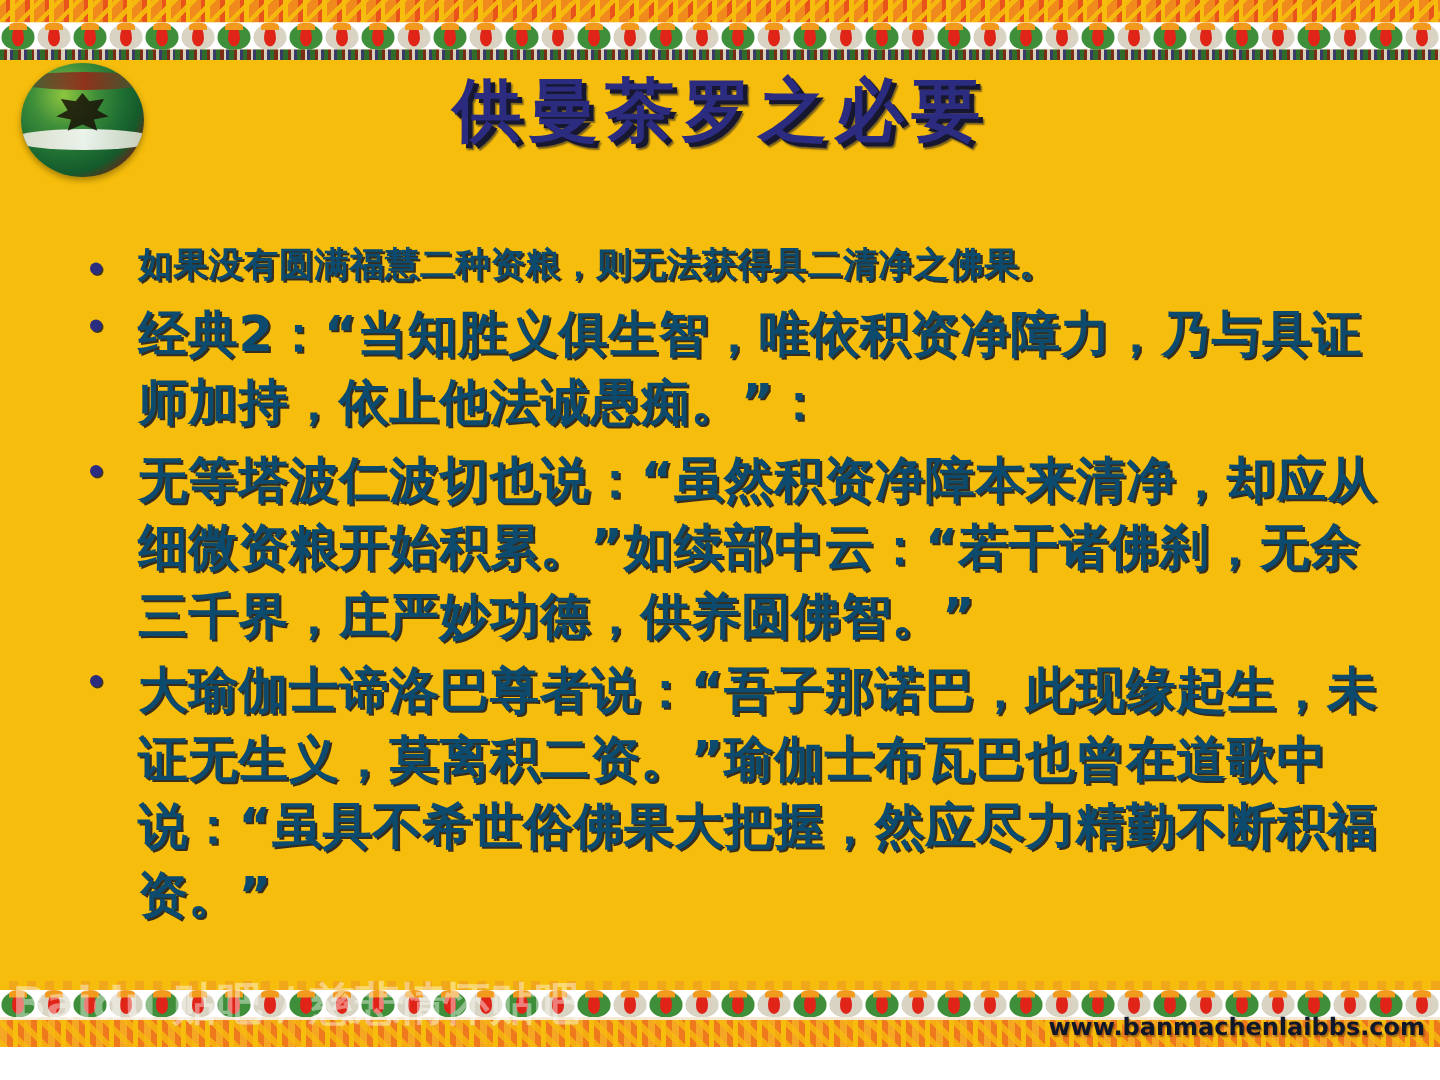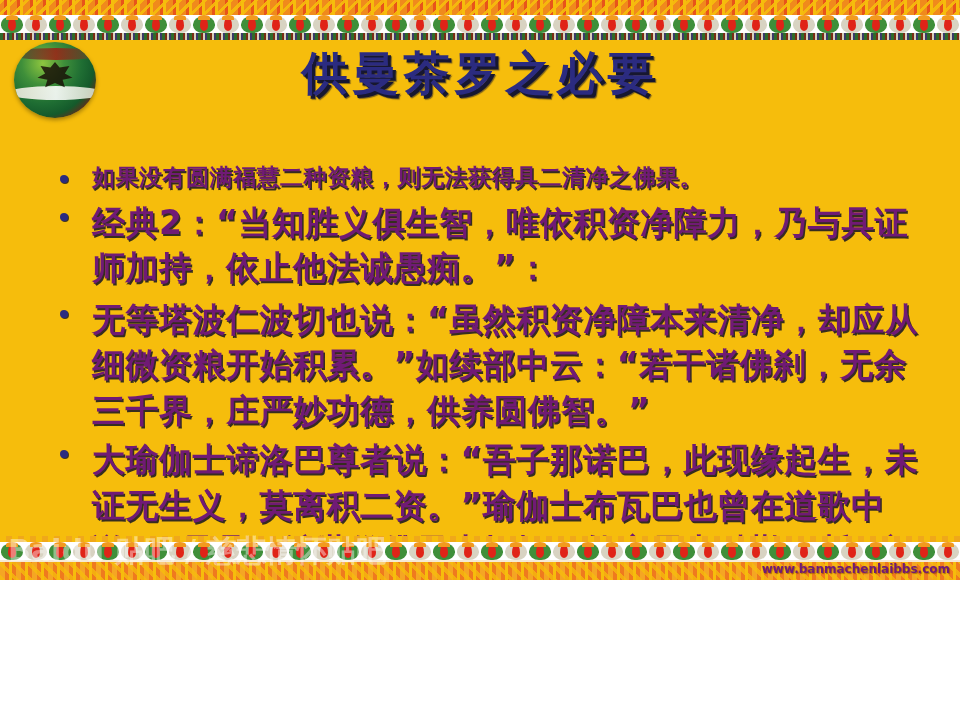--- a/index.html
+++ b/index.html
@@ -14,7 +14,7 @@
   #slide {
     position: relative;
     width: 960px;
-    height: 580px;
+    height: 698px;
     overflow: hidden;
     background: #f6bd0c;
   }

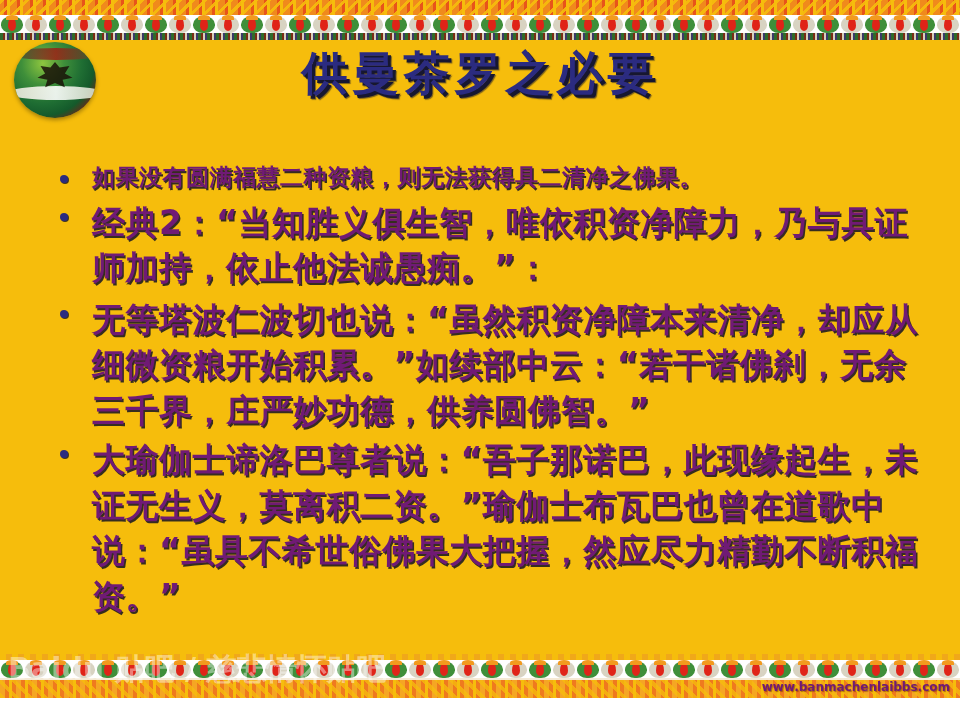--- a/index.html
+++ b/index.html
@@ -219,7 +219,7 @@
     position: relative;
     padding-left: 44px;
     margin-bottom: 6px;
-    color: #701a75;
+    color: #0c4a6e;
     font-size: 23px;
     line-height: 1.38;
     font-weight: bold;

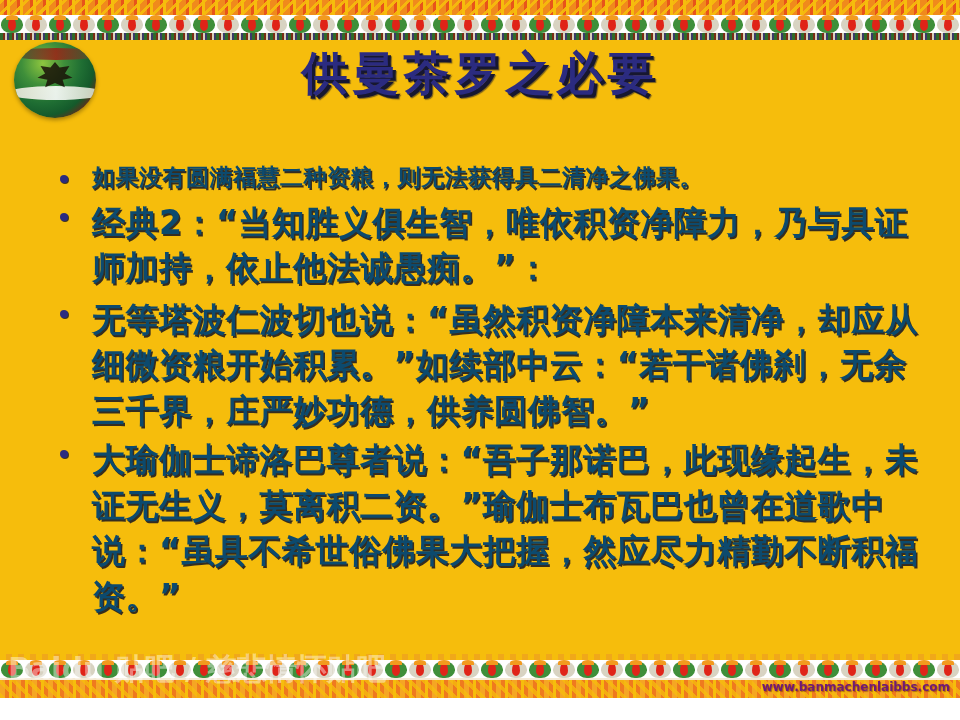--- a/index.html
+++ b/index.html
@@ -257,9 +257,9 @@
     position: absolute;
     right: 10px;
     bottom: 4px;
-    font-size: 12px;
+    font-size: 16px;
     font-weight: bold;
-    color: #701a75;
+    color: #0f172a;
     font-family: "DejaVu Sans", "Liberation Sans", sans-serif;
     text-shadow: 1px 1px 1px rgba(120,60,0,0.6);
     white-space: nowrap;

